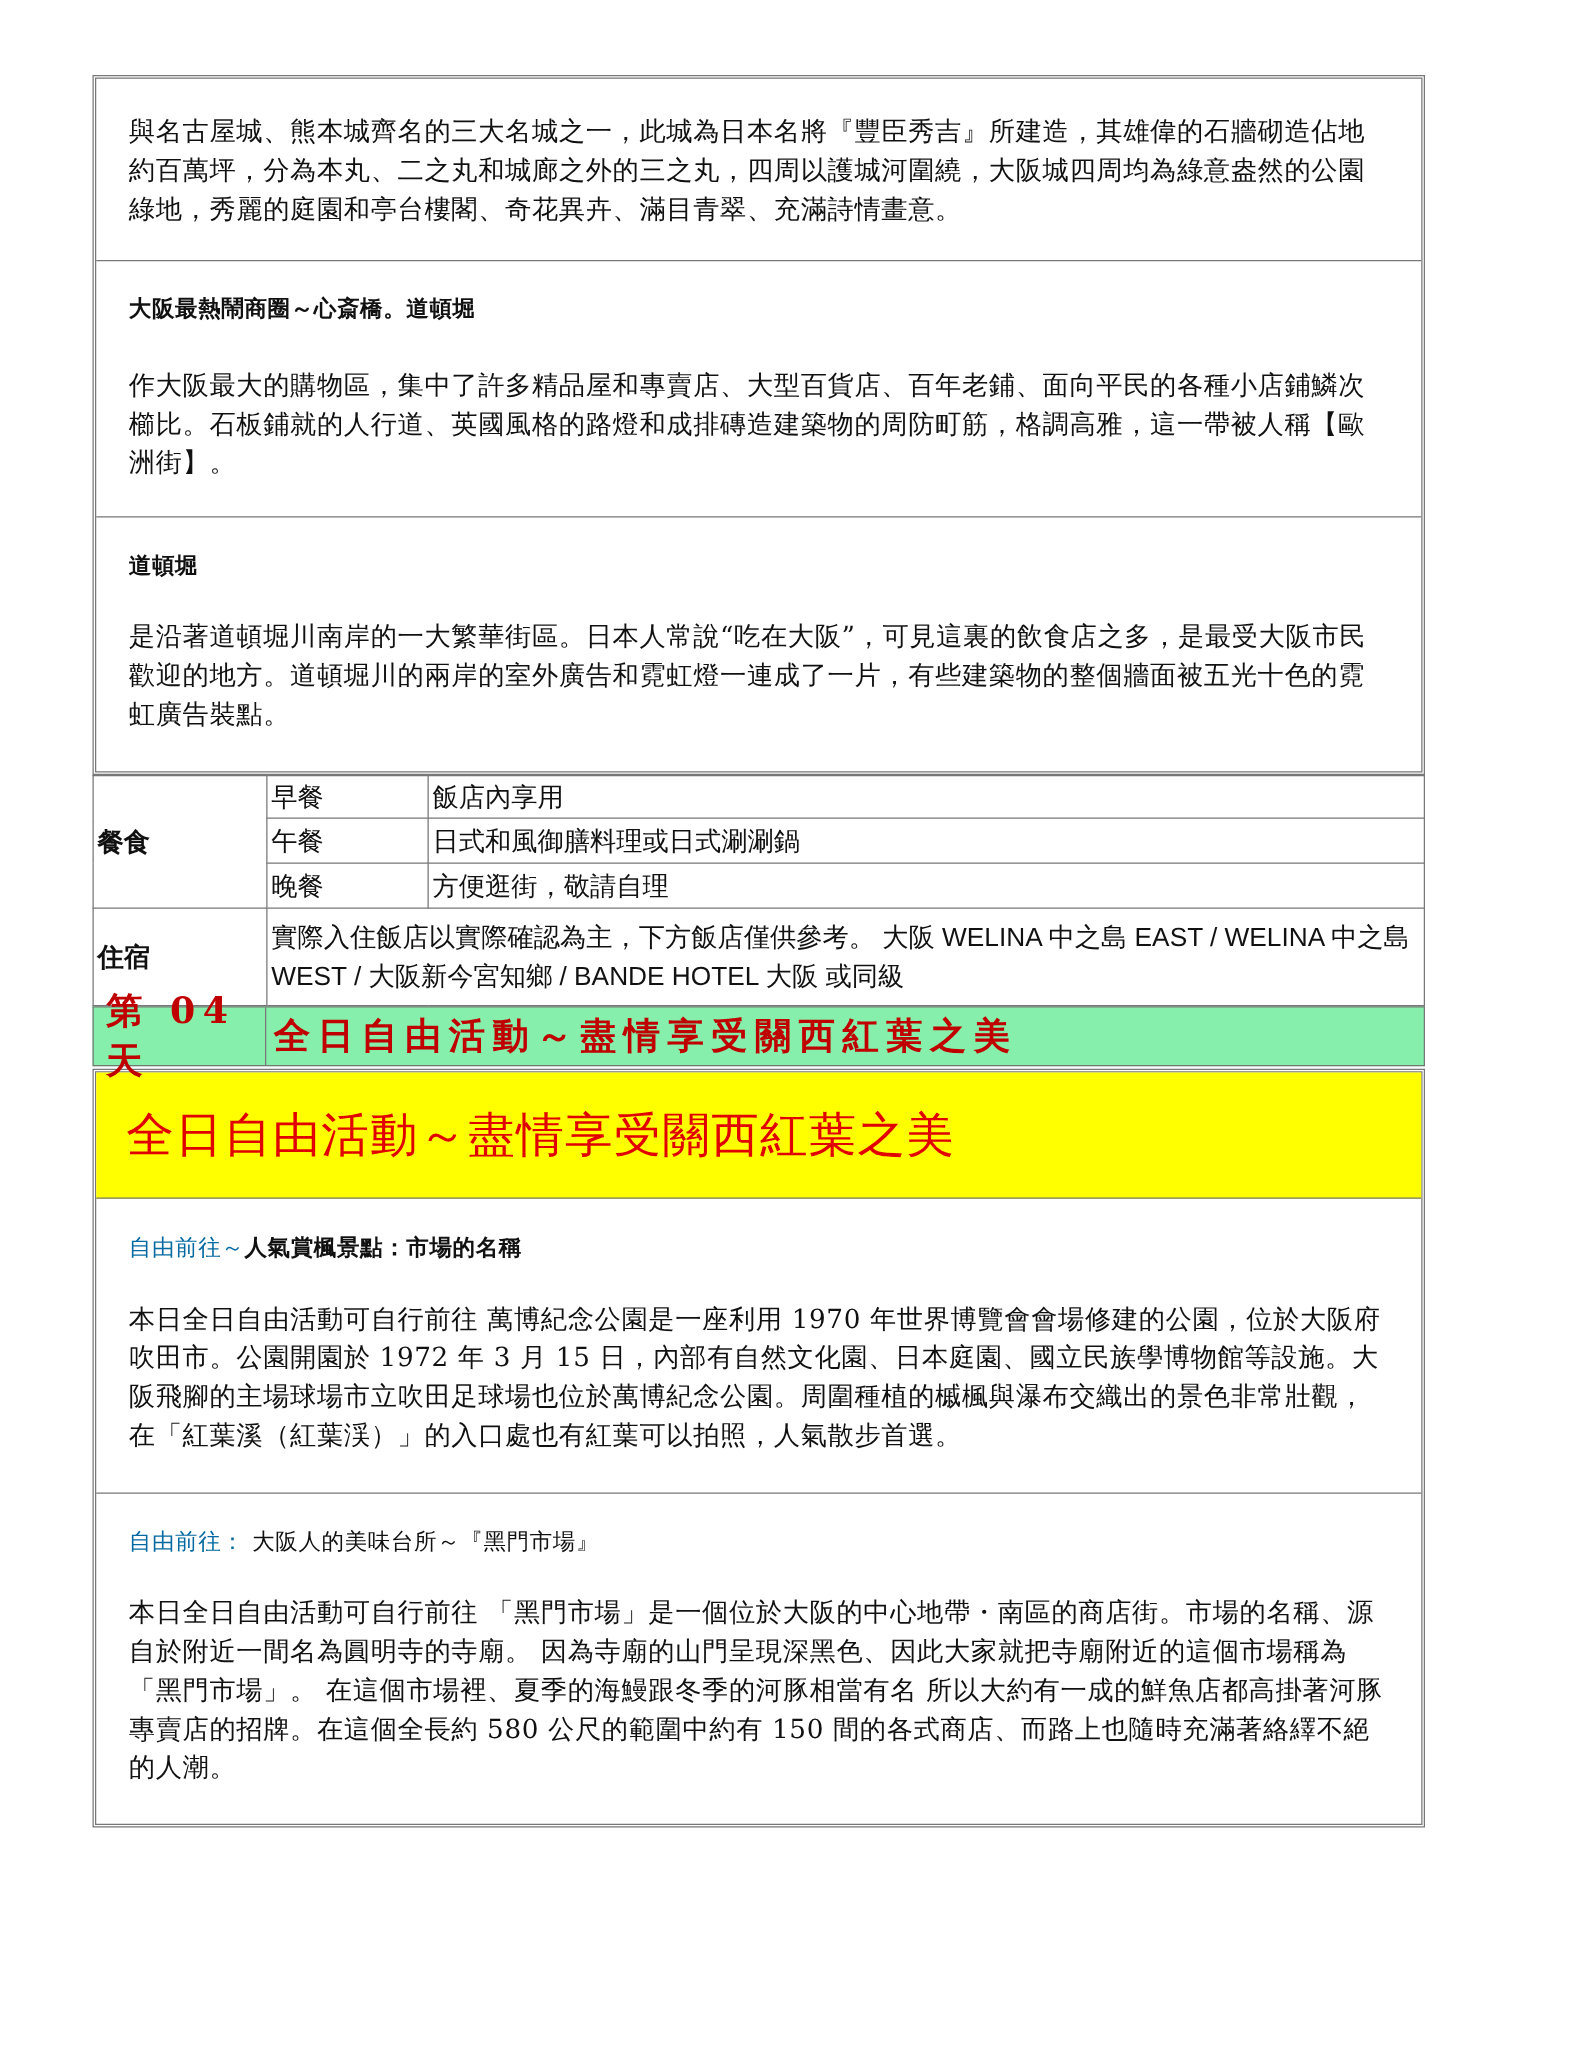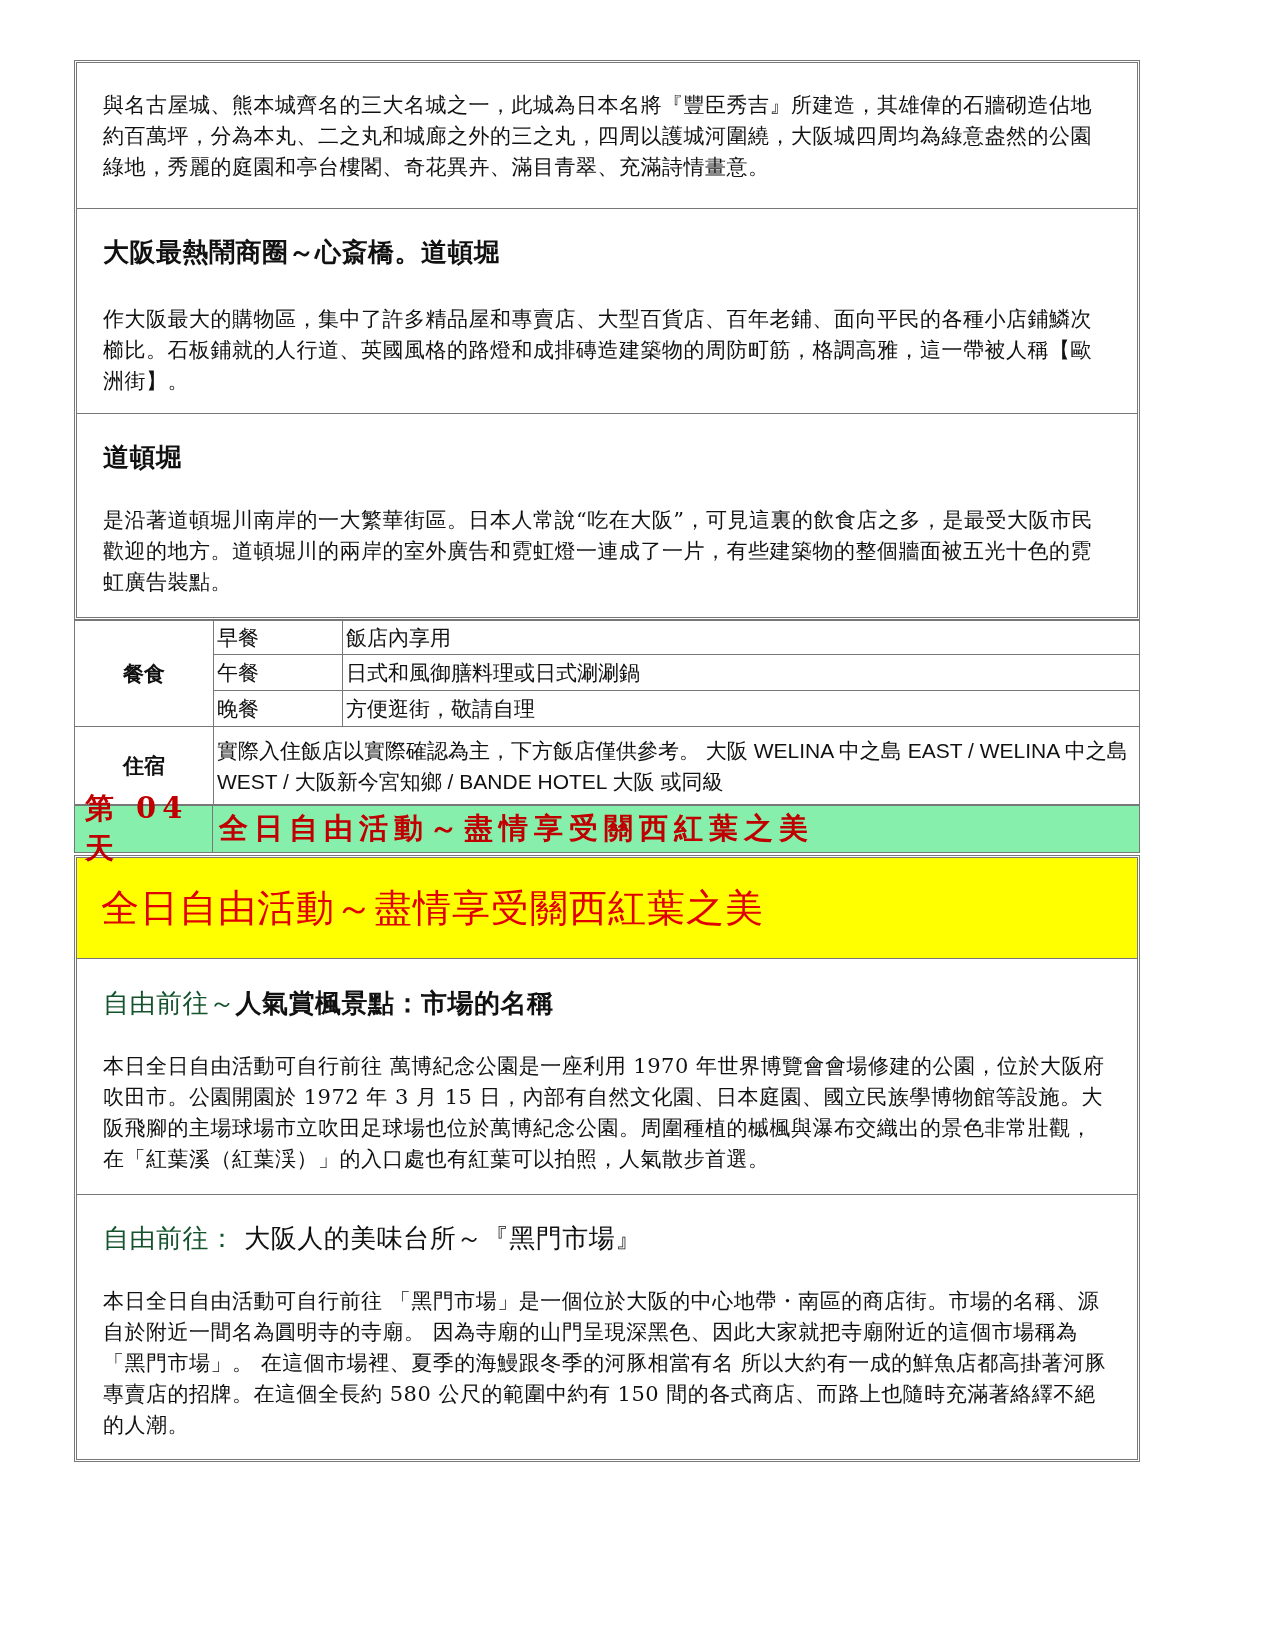--- a/index.html
+++ b/index.html
@@ -9,7 +9,7 @@
   .sec { border-bottom:1px solid #777; padding:0 24px 0 26px; box-sizing:border-box; }
   .sec:last-child { border-bottom:none; }
   .para { font-size:21px; line-height:31px; letter-spacing:0.5px; margin:0; }
-  .h { font-family:"DejaVu Sans","Liberation Sans",sans-serif; font-weight:bold; font-size:26px; margin:0; letter-spacing:0.5px; }
+  .h { font-family:"DejaVu Sans","Liberation Sans",sans-serif; font-weight:bold; font-size:18px; margin:0; letter-spacing:0.5px; }
   .red { color:#14532d; font-weight:normal; }
   table.info { border-collapse:collapse; width:1066px; font-size:21px; }
   table.info td { border:1px solid #777; padding:0 3px; vertical-align:middle; line-height:30px; }

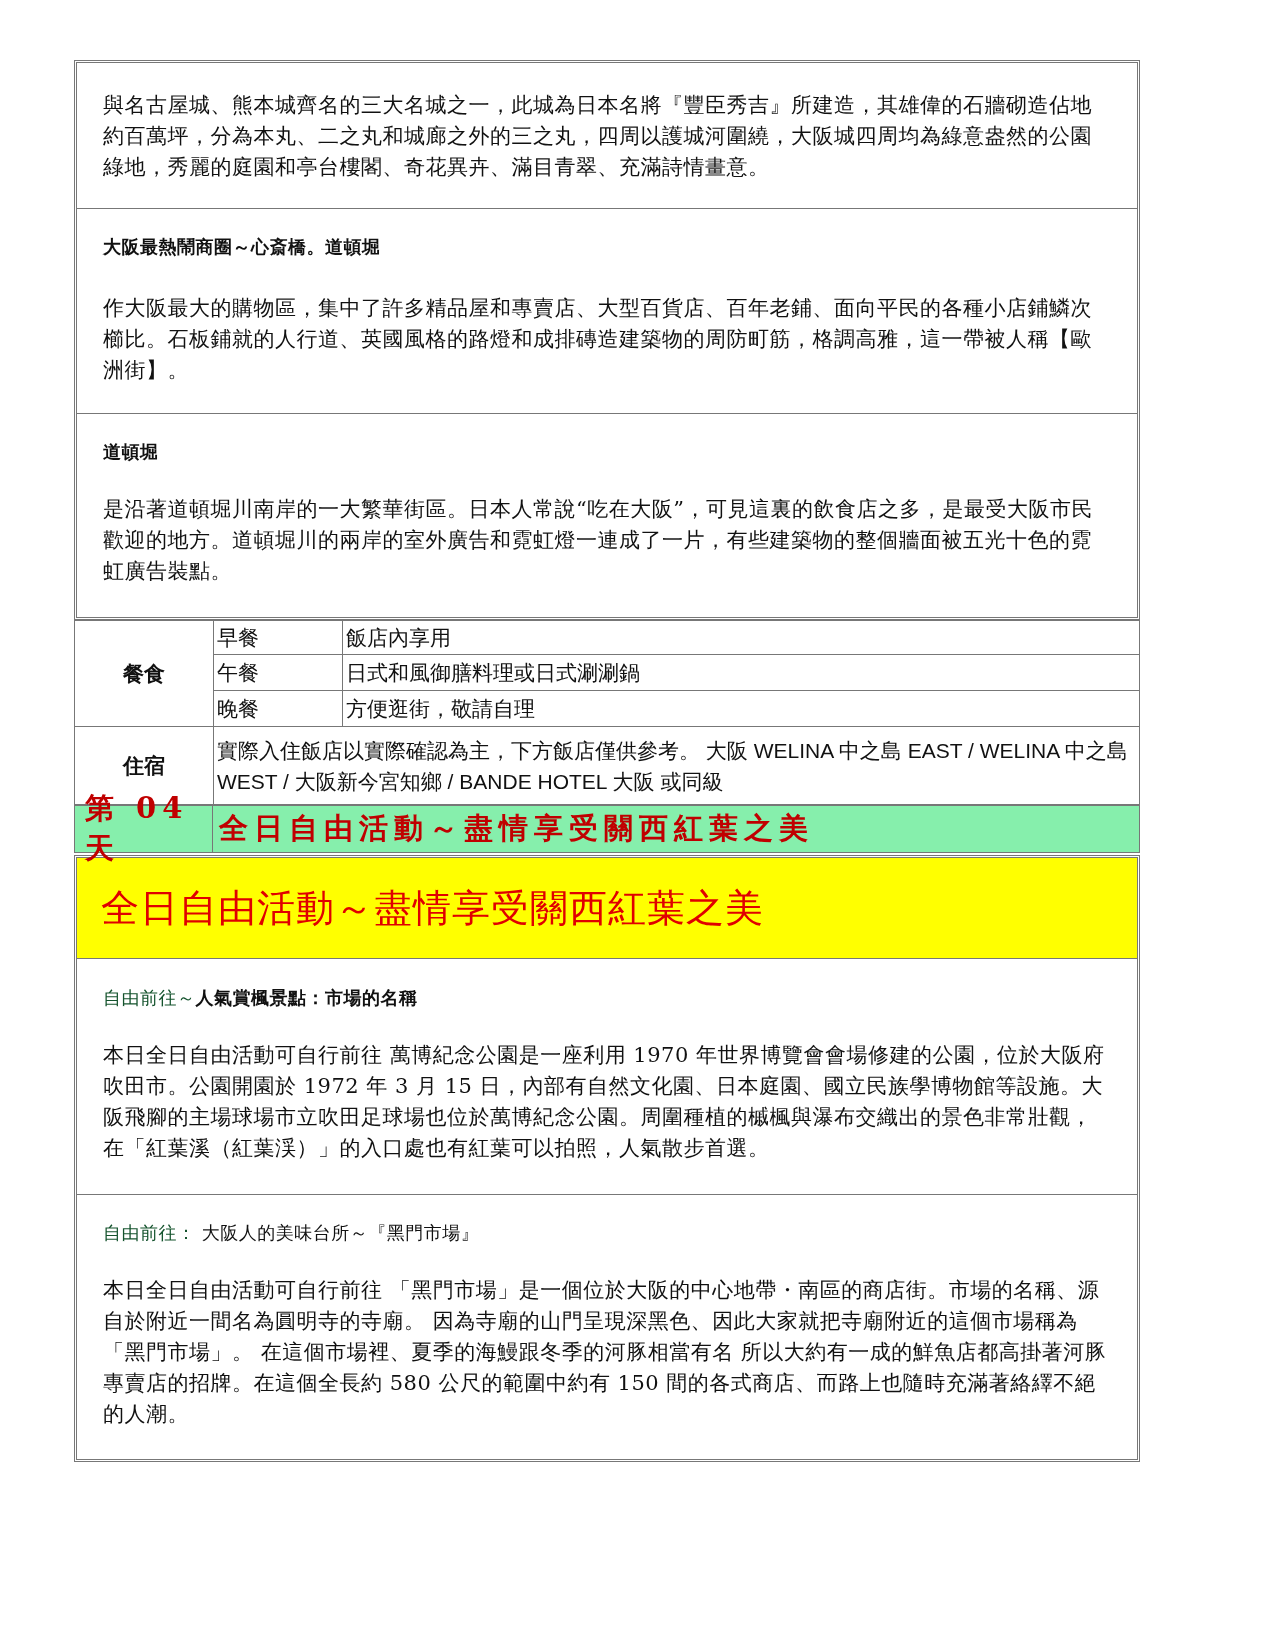--- a/index.html
+++ b/index.html
@@ -13,7 +13,7 @@
   .red { color:#14532d; font-weight:normal; }
   table.info { border-collapse:collapse; width:1066px; font-size:21px; }
   table.info td { border:1px solid #777; padding:0 3px; vertical-align:middle; line-height:30px; }
-  table.info td.label { text-align:center; font-family:Liberation Serif, serif; font-weight:bold; width:132px; }
+  table.info td.label { font-family:Liberation Serif, serif; font-weight:bold; width:132px; }
   .latin { font-family:"Liberation Sans","DejaVu Sans",sans-serif; }
   .dayhdr { display:flex; background:#86efac; border:1px solid #777; height:48px; box-sizing:border-box; align-items:center; }
   .dayhdr .num { width:138px; border-right:1px solid #777; height:100%; display:flex; align-items:center; padding-left:10px; box-sizing:border-box; }

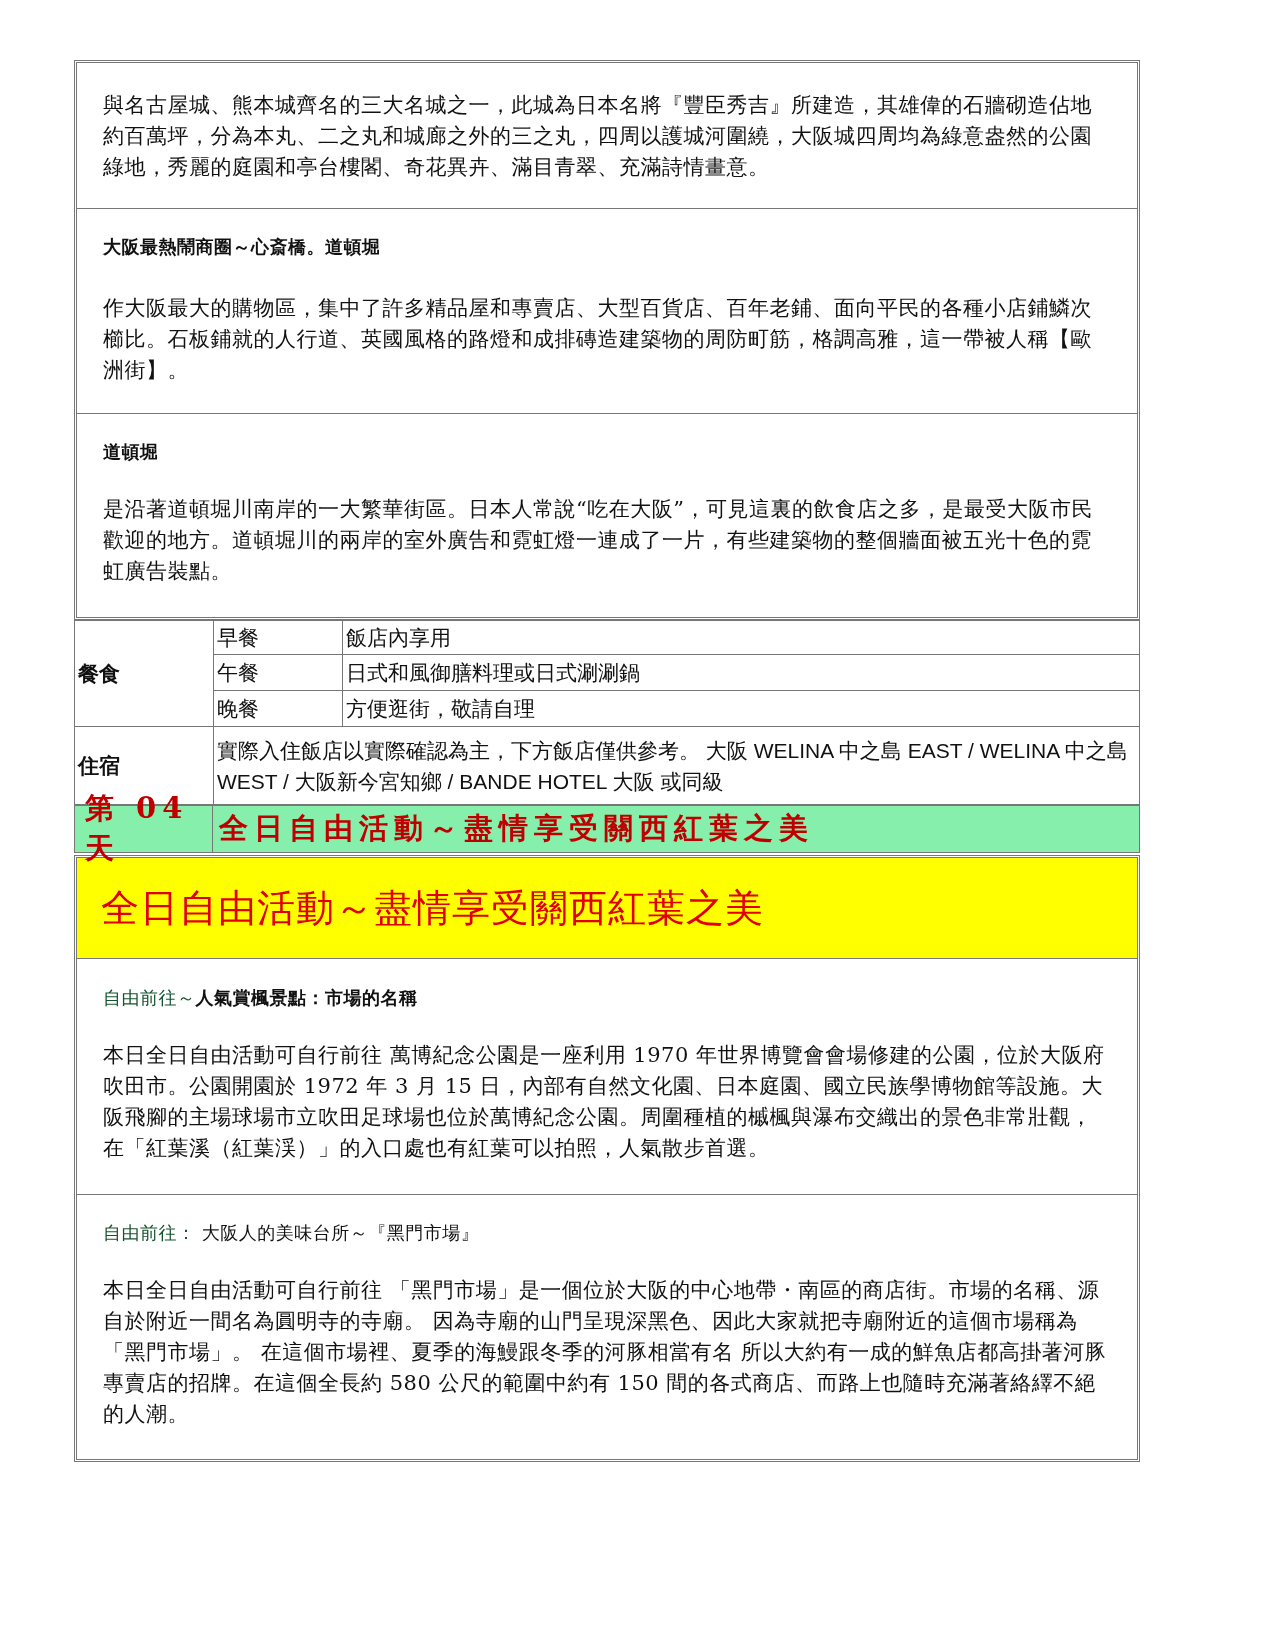--- a/index.html
+++ b/index.html
@@ -10,7 +10,7 @@
   .sec:last-child { border-bottom:none; }
   .para { font-size:21px; line-height:31px; letter-spacing:0.5px; margin:0; }
   .h { font-family:"DejaVu Sans","Liberation Sans",sans-serif; font-weight:bold; font-size:18px; margin:0; letter-spacing:0.5px; }
-  .red { color:#14532d; font-weight:normal; }
+  .red { color:#0369a1; font-weight:normal; }
   table.info { border-collapse:collapse; width:1066px; font-size:21px; }
   table.info td { border:1px solid #777; padding:0 3px; vertical-align:middle; line-height:30px; }
   table.info td.label { font-family:Liberation Serif, serif; font-weight:bold; width:132px; }

